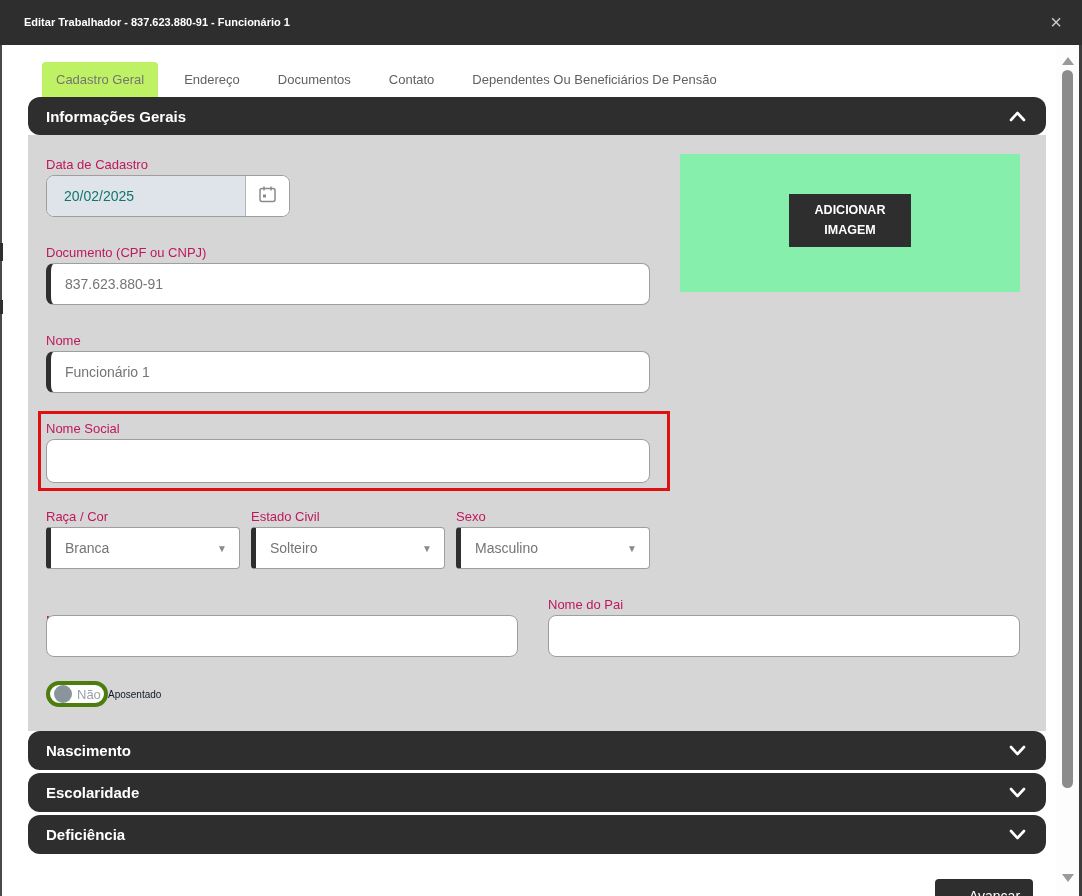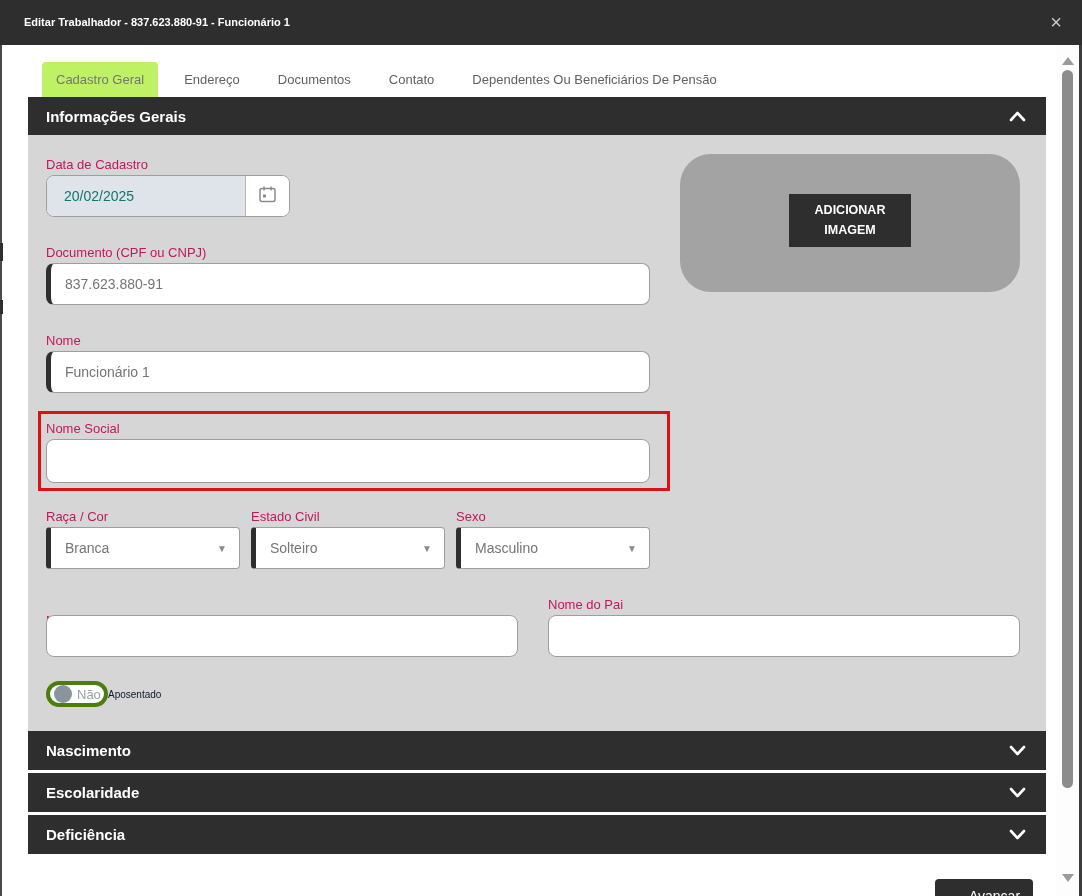--- a/index.html
+++ b/index.html
@@ -26,7 +26,7 @@
 
   
   .secbar { position: absolute; left: 28px; width: 1018px; height: 38px; background: #2e2e2e;
-            display: flex; align-items: center; padding: 0 20px 0 18px; cursor: pointer; }
+            display: flex; align-items: center; padding: 0 20px 0 18px; cursor: pointer; border-radius: 12px; }
   .secbar .sec-title { color: #ffffff; font-size: 15px; font-weight: bold; }
   .secbar .chev { margin-left: auto; display: flex; align-items: center; }
   .sec-general     { top: 97px; }

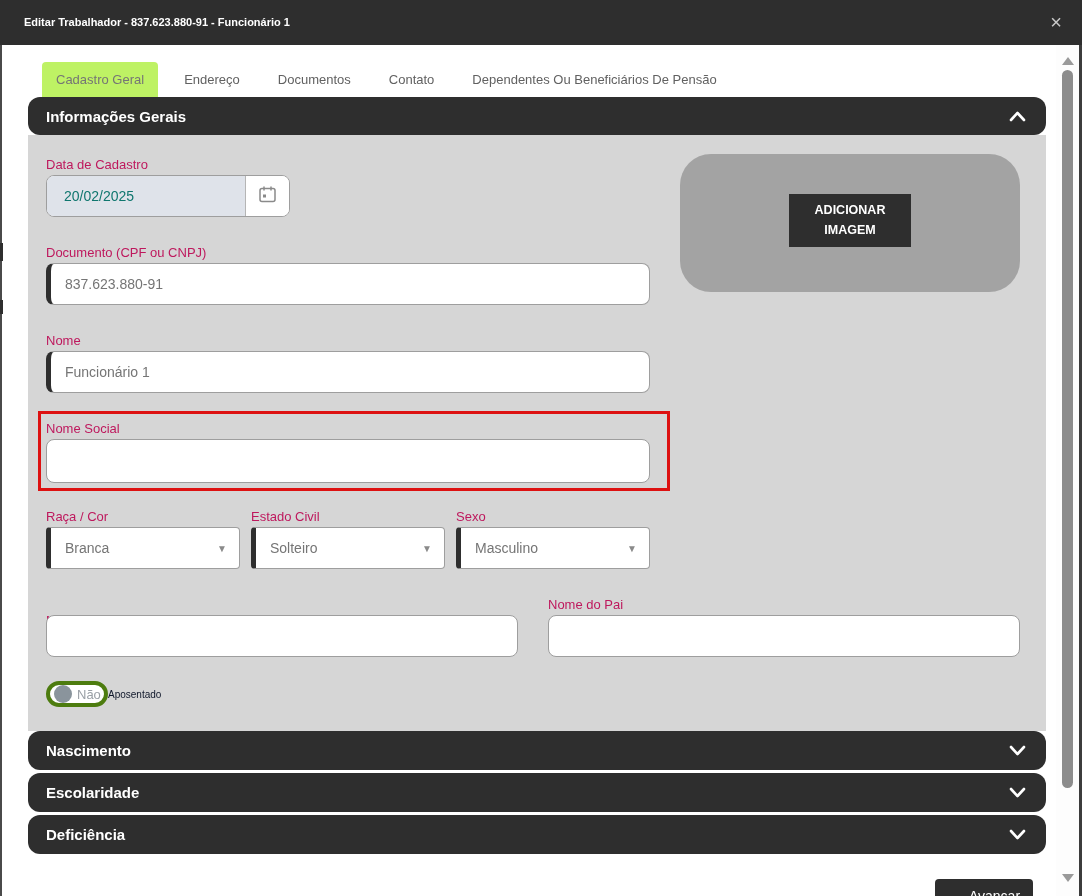--- a/index.html
+++ b/index.html
@@ -80,7 +80,7 @@
   .pill-text   { color: #9aa0a6; font-size: 13px; margin-left: 5px; }
   .toggle-lab  { color: #0f172a; font-size: 10px; }
 
-  .img-box  { position: absolute; left: 652px; top: 19px; width: 340px; height: 138px; background: #a3a3a3; border-radius: 31px; }
+  .img-box  { position: absolute; left: 652px; top: 19px; width: 340px; height: 138px; background: #86efac; }
   .img-btn  { position: absolute; left: 109px; top: 40px; width: 122px; height: 53px; background: #2e2e2e;
               color: #ffffff; font-size: 12.5px; font-weight: bold; text-align: center; line-height: 1.55;
               display: flex; align-items: center; justify-content: center; padding: 0 12px; cursor: pointer; }

